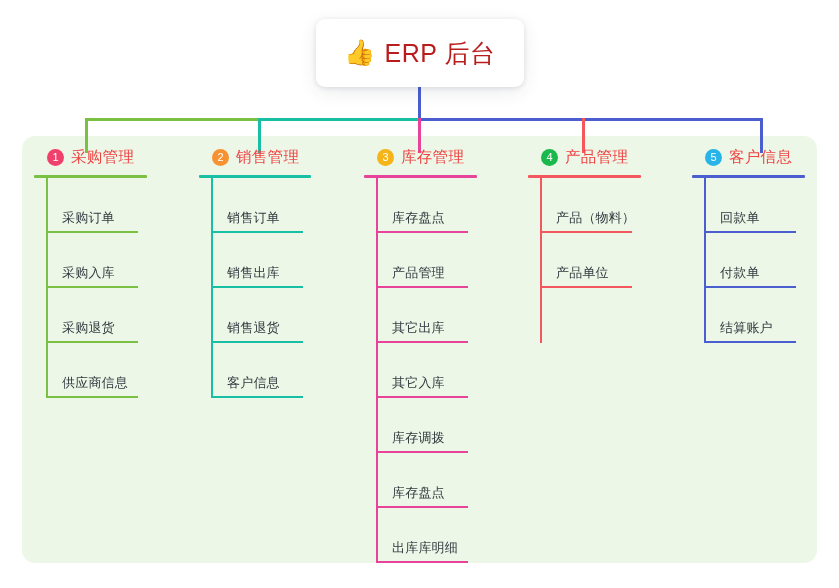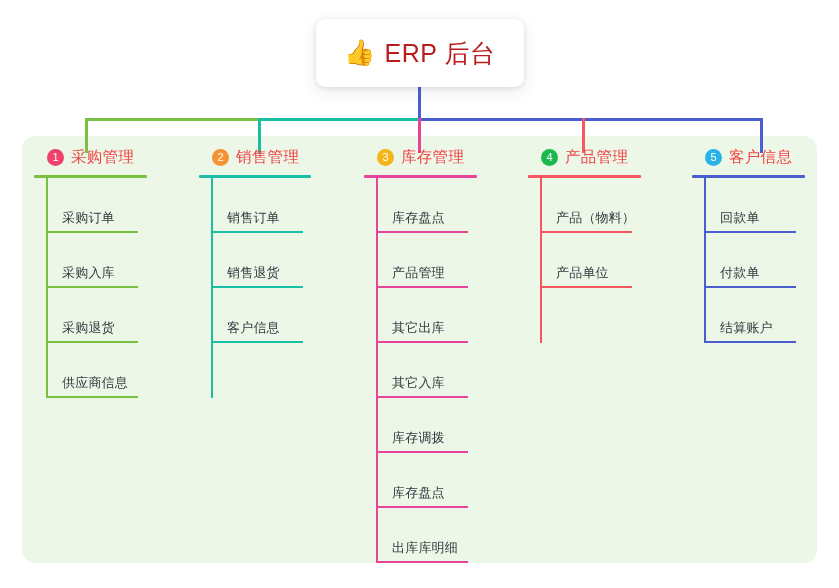--- a/index.html
+++ b/index.html
@@ -229,6 +229,10 @@
             <div class="leaf-rule" style="background: rgb(24, 191, 165); width: 92px;"></div>
           </div>
           <div class="leaf">
+            <span class="leaf-label">销售出库</span>
+            <div class="leaf-rule" style="background: rgb(24, 191, 165); width: 92px;"></div>
+          </div>
+          <div class="leaf">
             <span class="leaf-label">销售退货</span>
             <div class="leaf-rule" style="background: rgb(24, 191, 165); width: 92px;"></div>
           </div>

